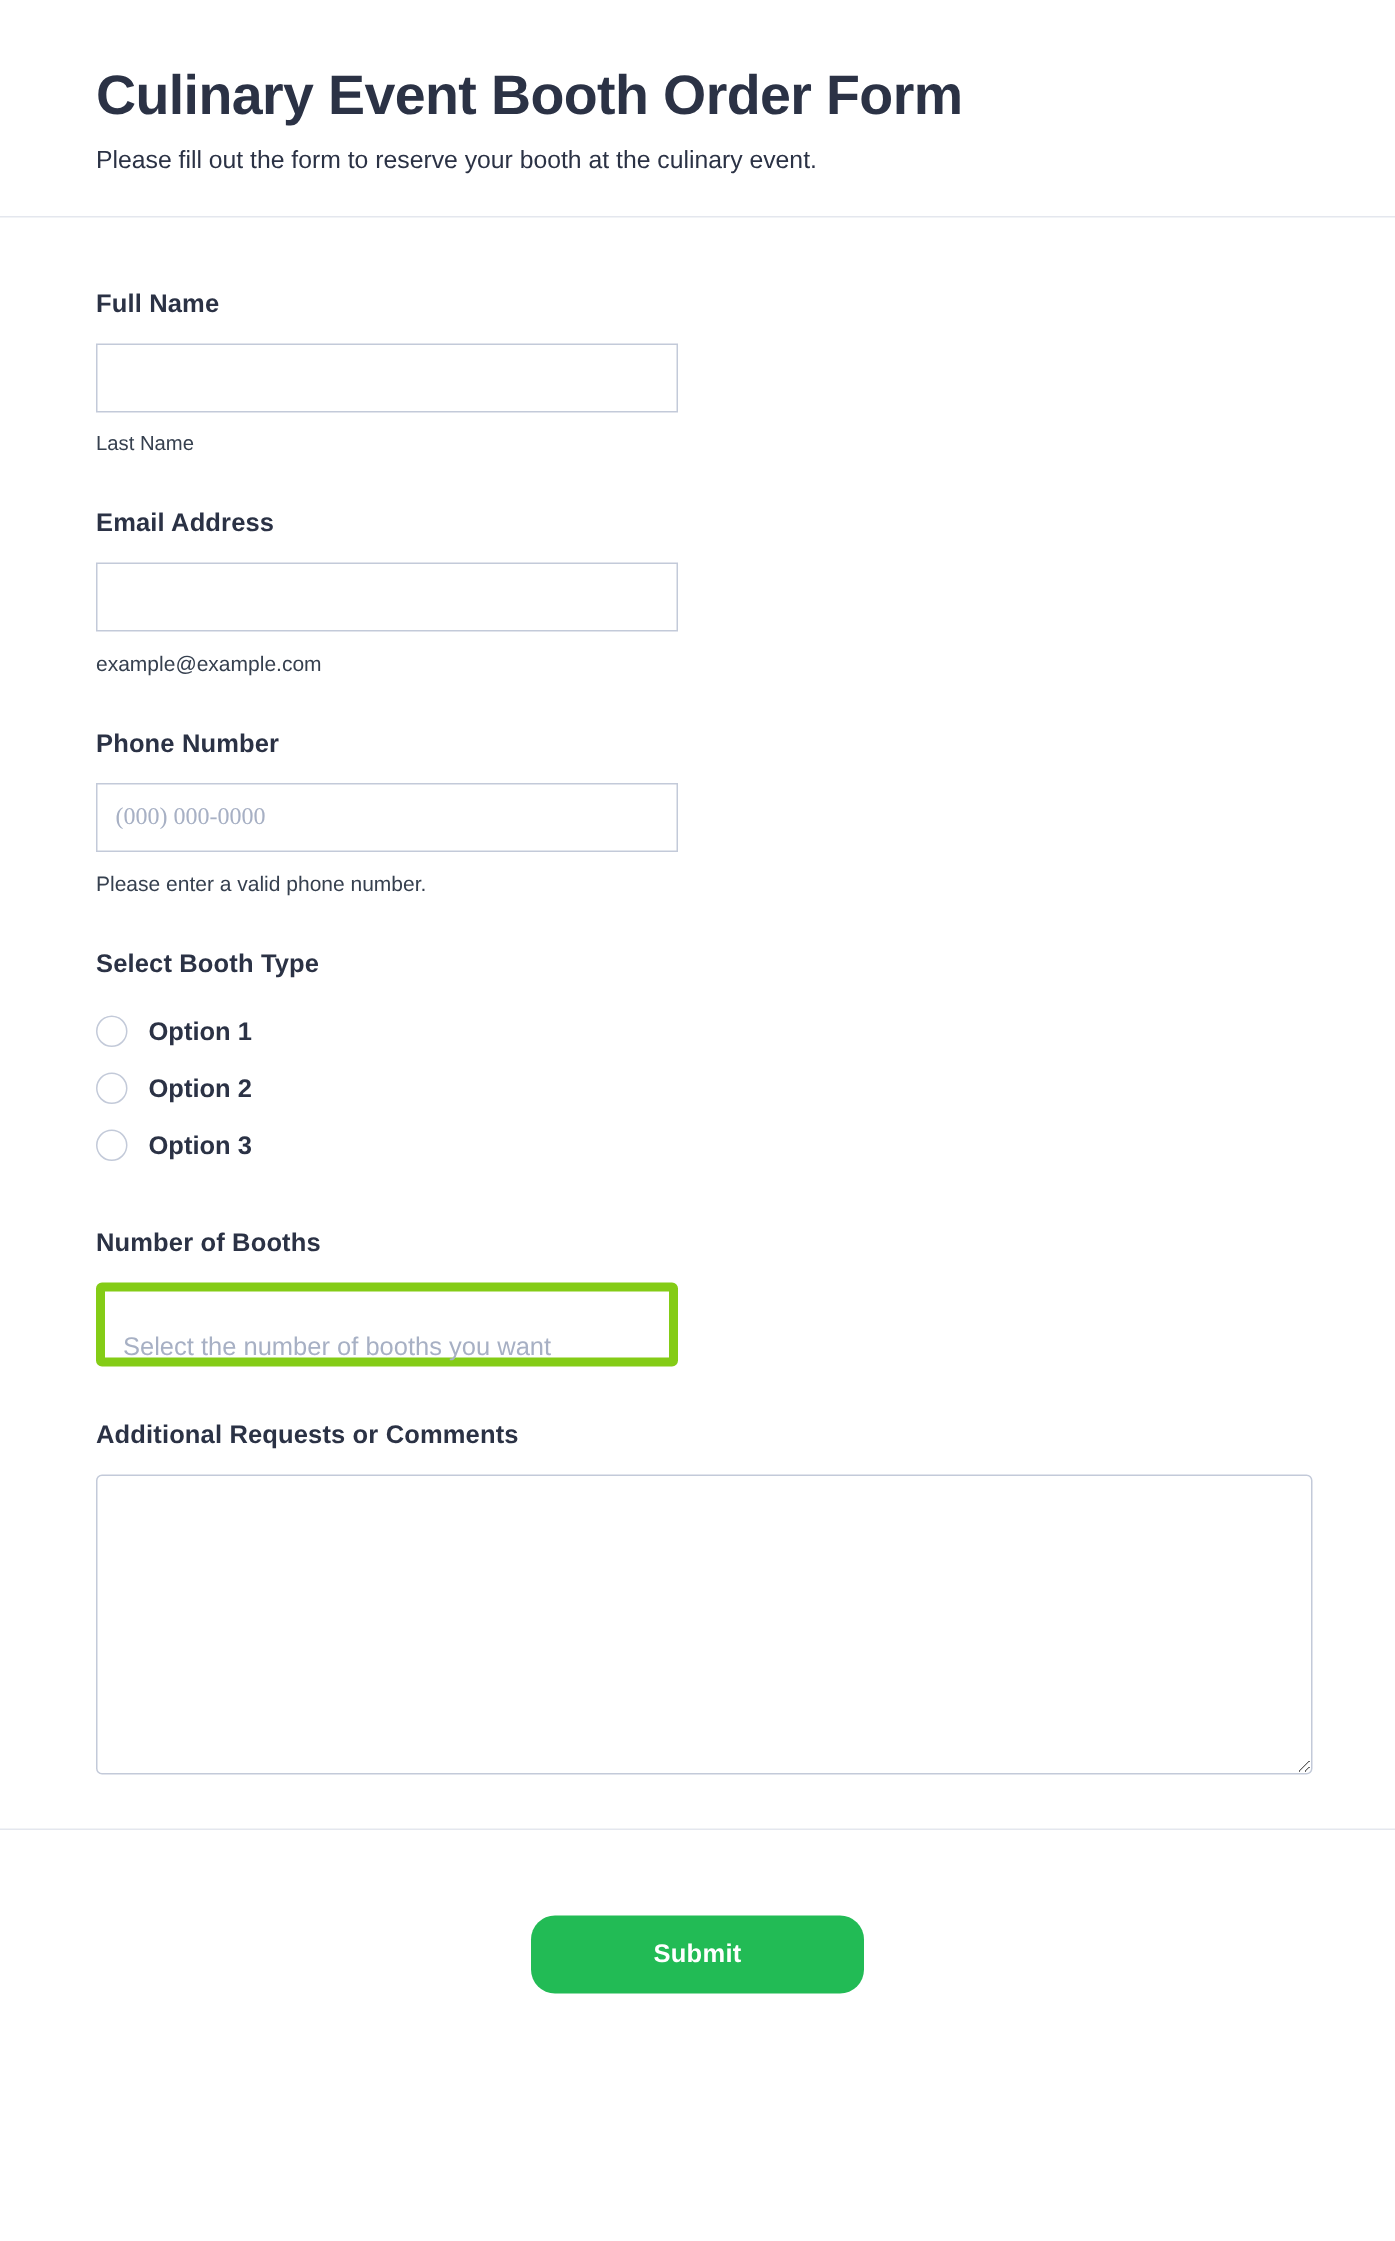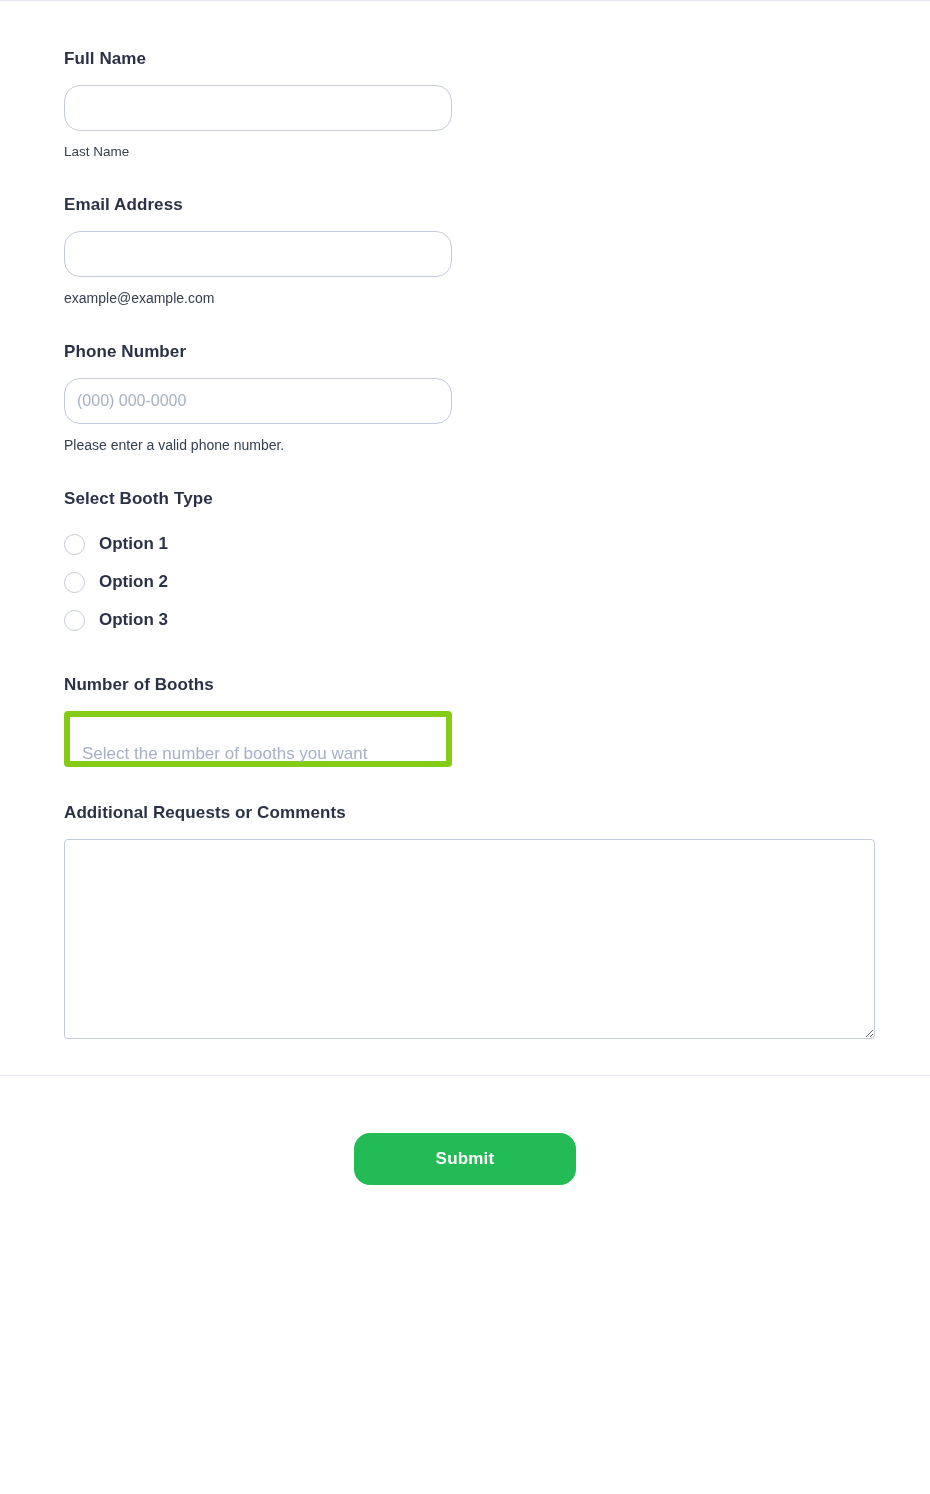--- a/index.html
+++ b/index.html
@@ -201,6 +201,10 @@
 
 <div class="form-page">
 
+  <div class="form-header">
+    <h1 class="form-title">Culinary Event Booth Order Form</h1>
+    <p class="form-subtitle">Please fill out the form to reserve your booth at the culinary event.</p>
+  </div>
   <hr class="divider">
 
   <div class="form-body">

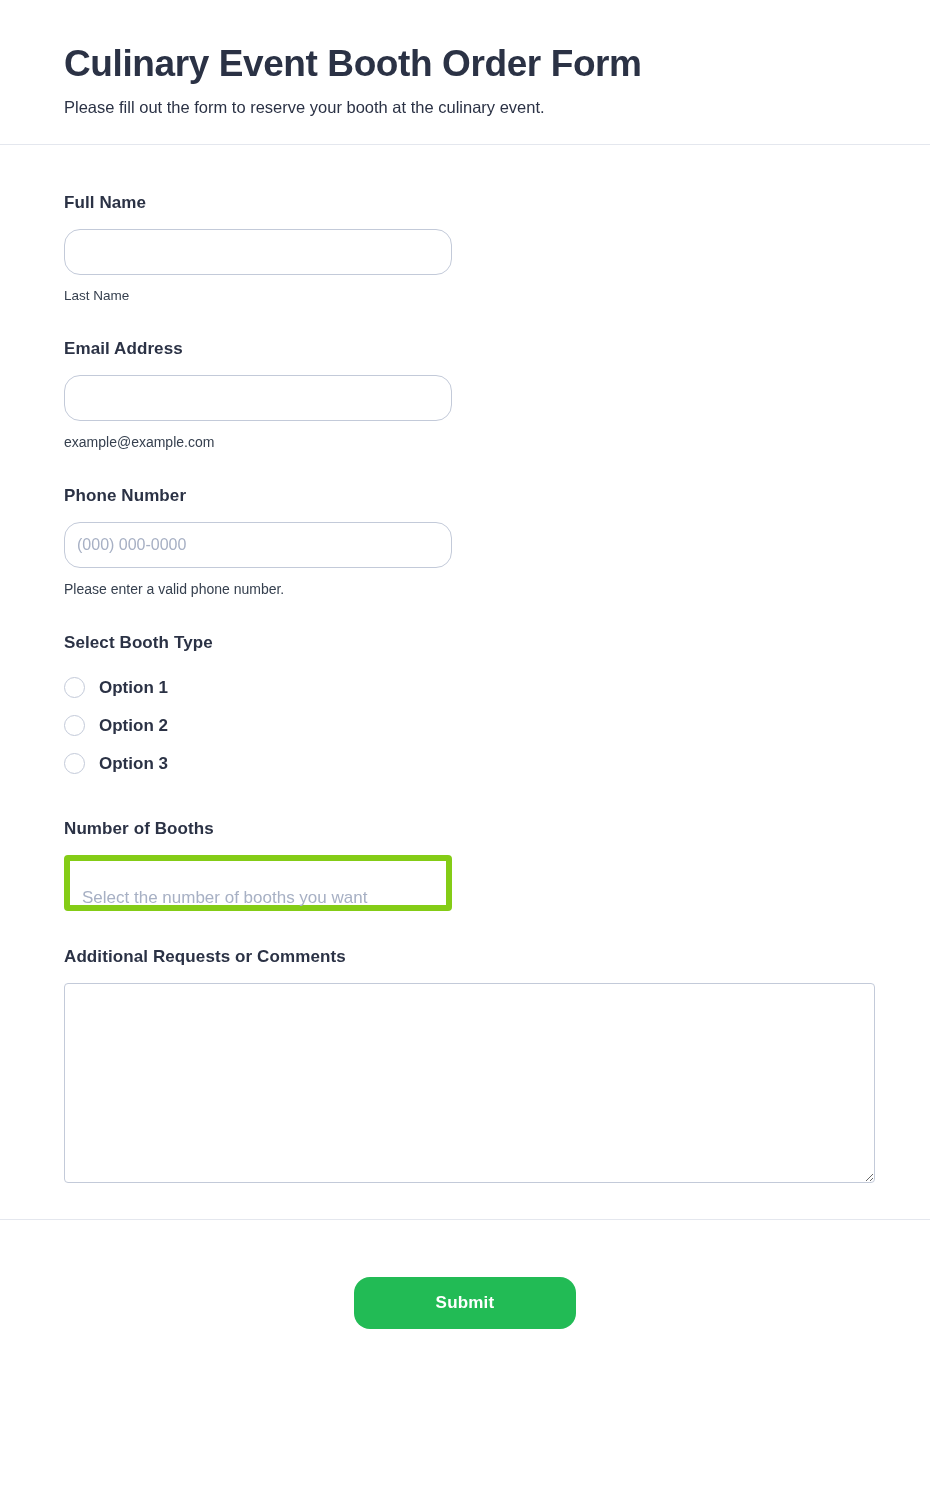--- a/index.html
+++ b/index.html
@@ -82,12 +82,12 @@
     width: 390px;
     height: 46px;
     padding: 8px 12px;
-    font-family: Liberation Sans, sans-serif;
+    font-family: Liberation Serif, serif;
     font-size: 16px;
     color: #2b3245;
     background: #ffffff;
     border: 1px solid #c3cad9;
-    border-radius: 16px;
+    border-radius: 0;
     outline: none;
   }
   .text-input::placeholder {

